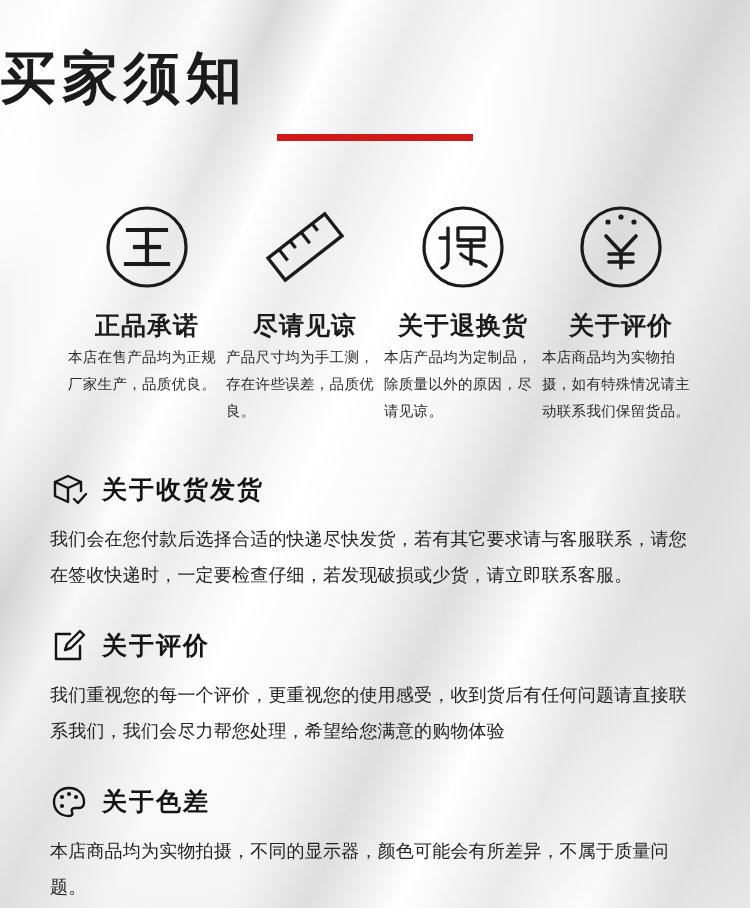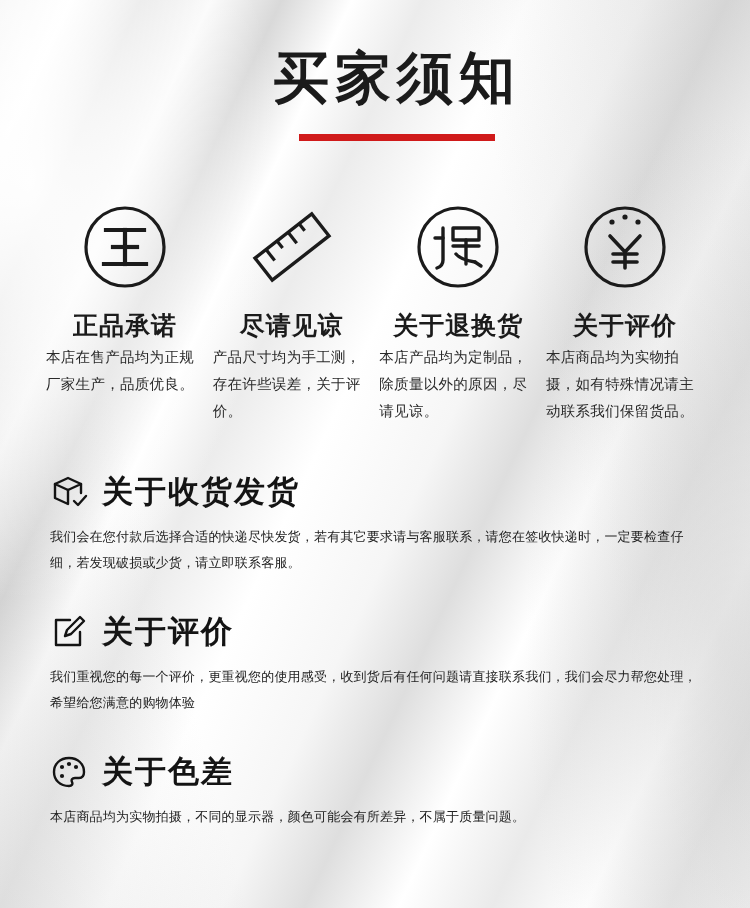--- a/index.html
+++ b/index.html
@@ -53,9 +53,8 @@
 
   
   .title-block {
-    text-align: center;
+    text-align: left;
     padding-top: 46px;
-    padding-left: 44px;
   }
   .main-title {
     font-family: "DejaVu Sans", sans-serif;

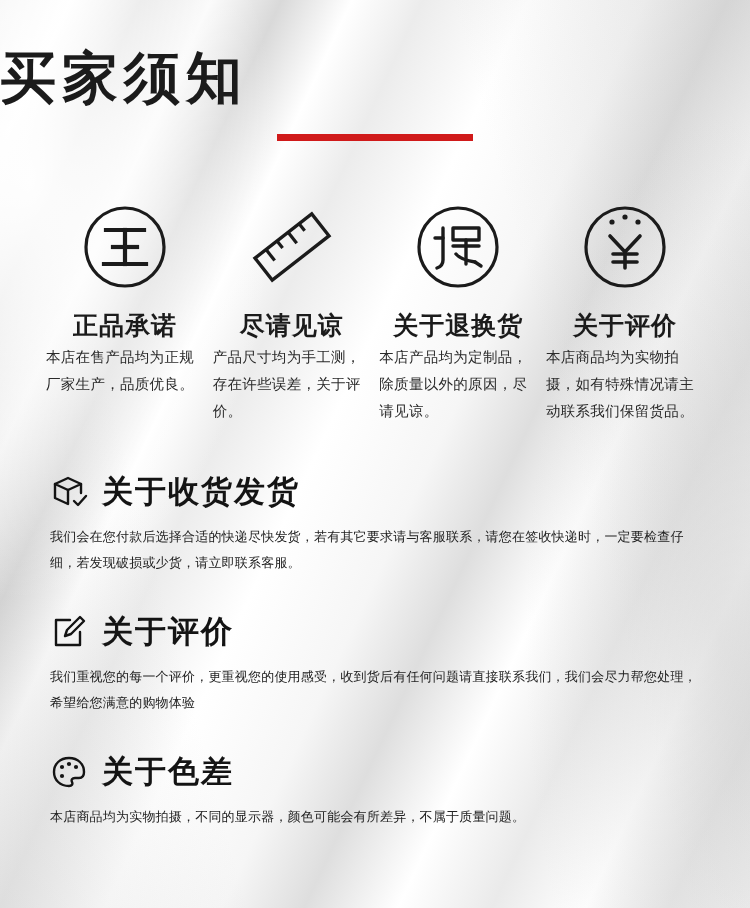--- a/index.html
+++ b/index.html
@@ -74,8 +74,8 @@
   
   .features {
     display: flex;
-    justify-content: space-between;
-    padding: 60px 46px 0 46px;
+    justify-content: flex-start;
+    padding: 60px 46px 0 68px;
     box-sizing: border-box;
   }
   .feature {

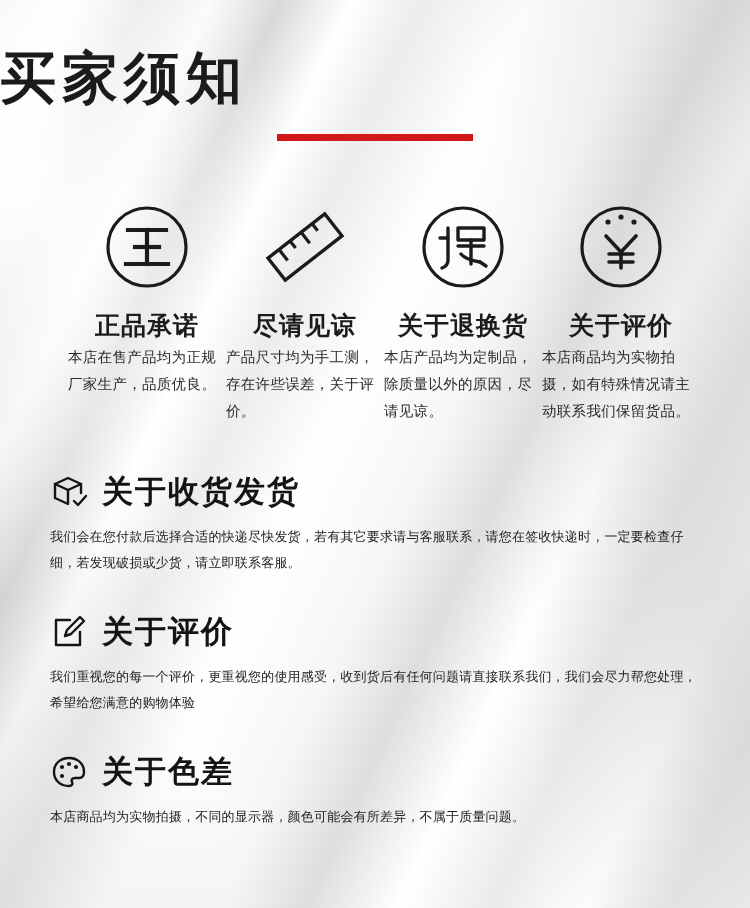--- a/index.html
+++ b/index.html
@@ -187,7 +187,7 @@
           </svg>
         </div>
         <div class="feature-title">尽请见谅</div>
-        <div class="feature-desc">产品尺寸均为手工测，存在许些误差，关于评价。</div>
+        <div class="feature-desc">产品尺寸均为手工测，存在许些误差，品质优良。</div>
       </div>
 
       <div class="feature">

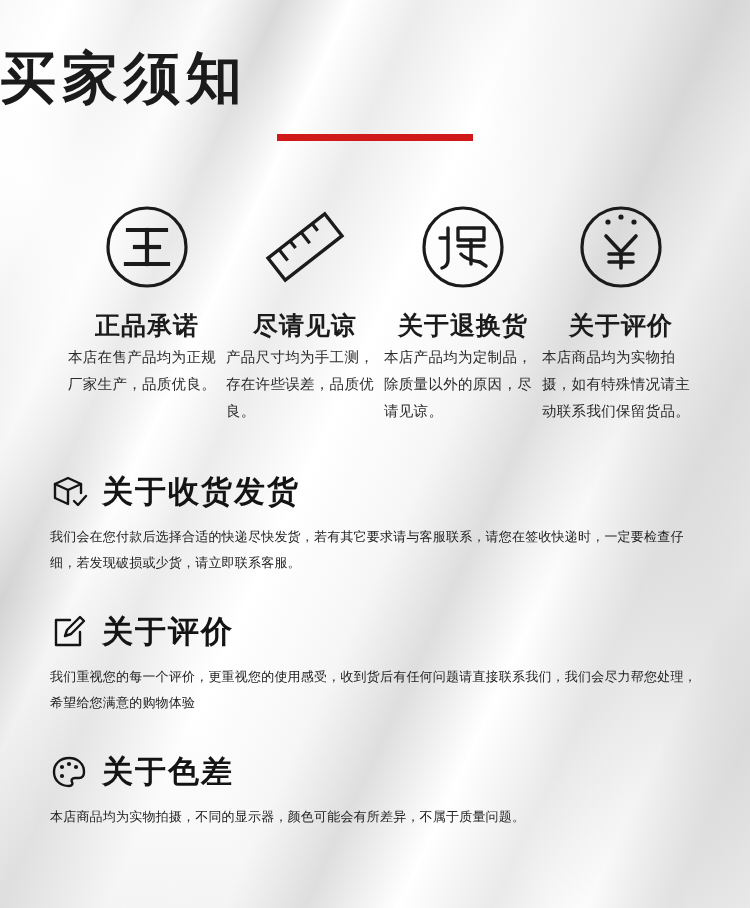--- a/index.html
+++ b/index.html
@@ -128,7 +128,7 @@
   }
   .section-title {
     font-family: "DejaVu Sans", sans-serif;
-    font-size: 31px;
+    font-size: 25px;
     font-weight: bold;
     color: #141414;
     letter-spacing: 2px;

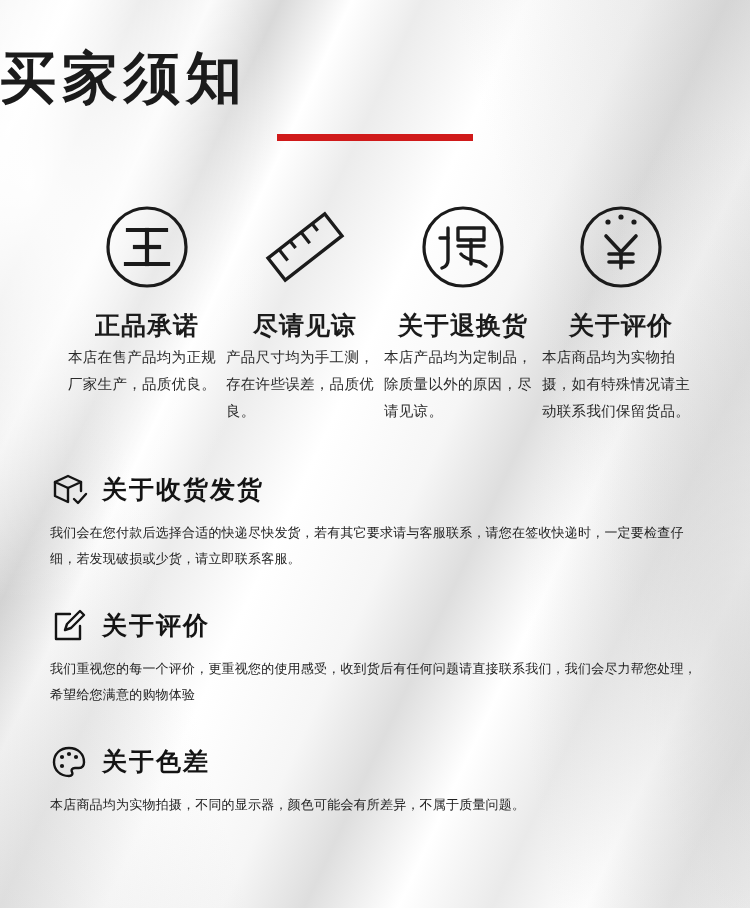--- a/index.html
+++ b/index.html
@@ -134,12 +134,11 @@
     letter-spacing: 2px;
   }
   .section-body {
-    font-size: 13px;
+    font-size: 18px;
     color: #222222;
     line-height: 2.0;
     margin-top: 12px;
     letter-spacing: 0.2px;
-    font-family: Liberation Mono, monospace;
   }
   svg { display: block; }
 </style>

